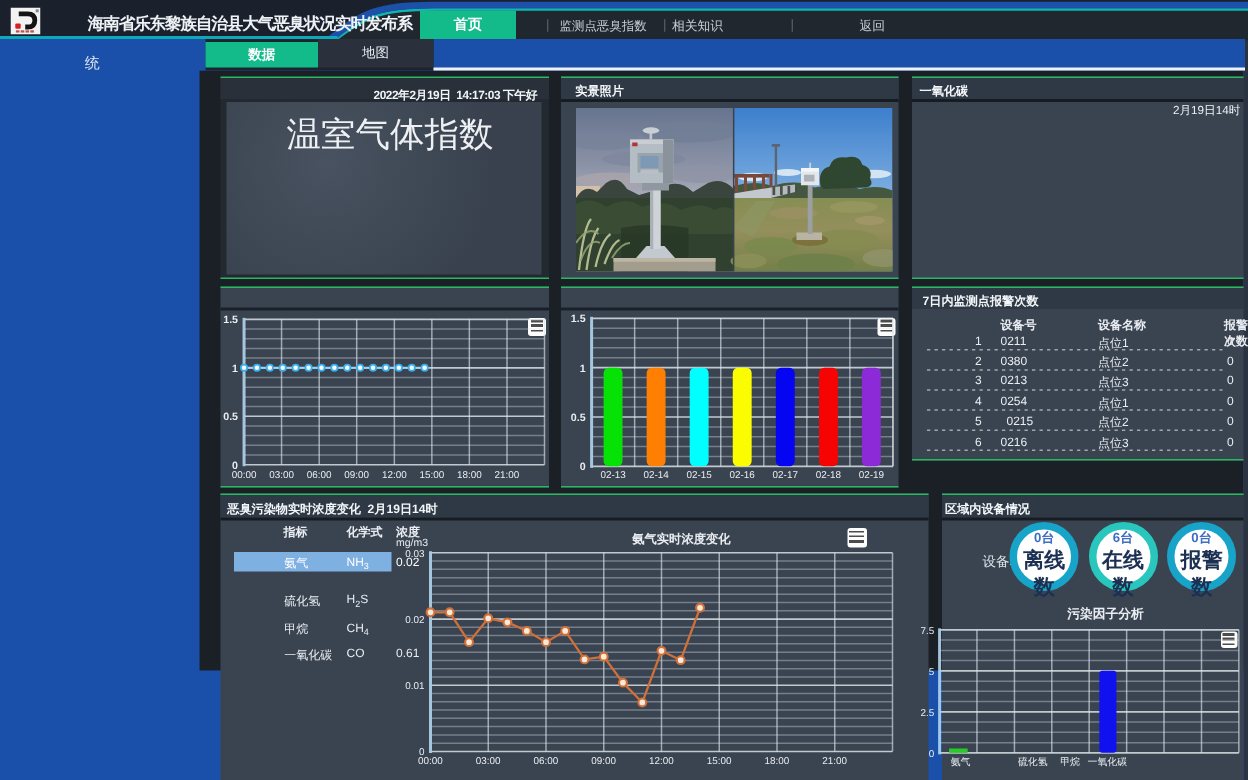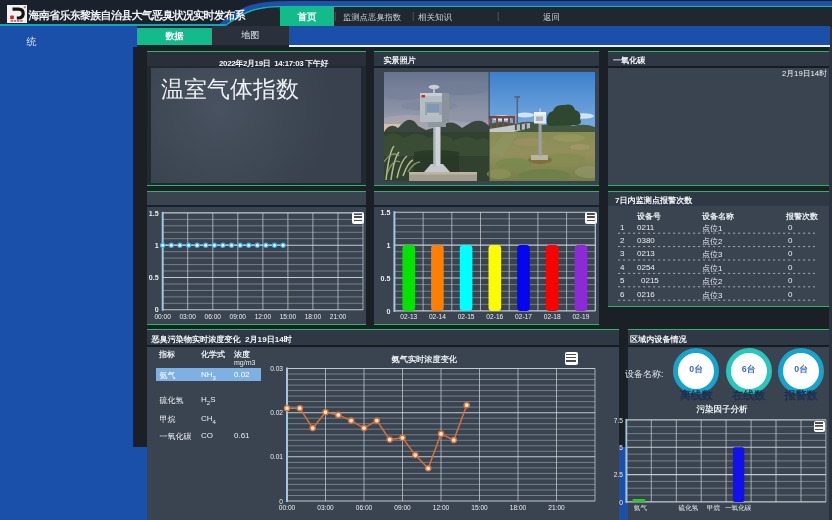--- a/index.html
+++ b/index.html
@@ -10,7 +10,7 @@
 .ptitle { position:absolute; font-size:8.1px; font-weight:bold; color:#f3f6f9; top:3px; }
 .burger { position:absolute; width:12px; height:12px; background:#fdfdfd; border-radius:2px; }
 .burger i { display:block; height:1.5px; background:#4c4c4c; margin:1.7px 1.8px 0 1.8px; }
-.t { position:absolute; color:#e9edf2; }
+.t { position:absolute; color:#e9edf2;padding-left:30px; }
 .circ { position:absolute; width:46px; height:46px; border-radius:50%; background:#fff; text-align:center; }
 .circ .n { display:block; margin-top:11px; font-size:8.8px; font-weight:bold; color:#3f6dc0; }
 .circ .l { display:block; margin-top:12px; font-size:11px; font-weight:bold; color:#1c3053; }

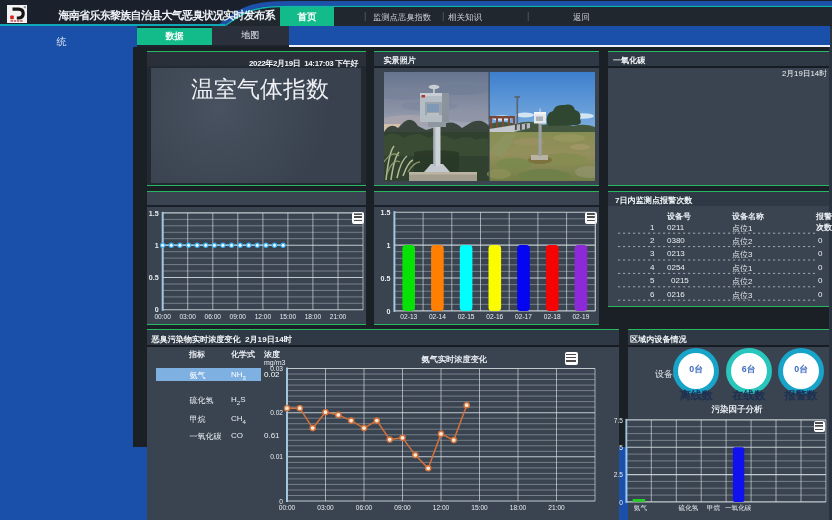--- a/index.html
+++ b/index.html
@@ -38,7 +38,7 @@
   <rect x="16.8" y="1.2" width="2" height="2" fill="#888"></rect>
 </svg>
 <div class="t" style="left:28.5px;top:8px;font-size:11px;font-weight:bold;letter-spacing:-0.7px;color:#eef1f5">海南省乐东黎族自治县大气恶臭状况实时发布系</div>
-<div class="abs" style="left:280px;top:6.5px;width:54px;height:19.5px;background:#13bb8b;color:#fff;font-size:9.5px;font-weight:bold;text-align:center;line-height:19.5px">首页</div>
+<div class="abs" style="left:280px;top:6.5px;width:64px;height:19.5px;background:#13bb8b;color:#fff;font-size:9.5px;font-weight:bold;text-align:center;line-height:19.5px">首页</div>
 <div class="t" style="left:343px;top:12px;font-size:8.3px;color:#c9ced6">监测点恶臭指数</div>
 <div class="t" style="left:334px;top:11px;font-size:9px;color:#5a6470">|</div>
 <div class="t" style="left:412px;top:11px;font-size:9px;color:#5a6470">|</div>

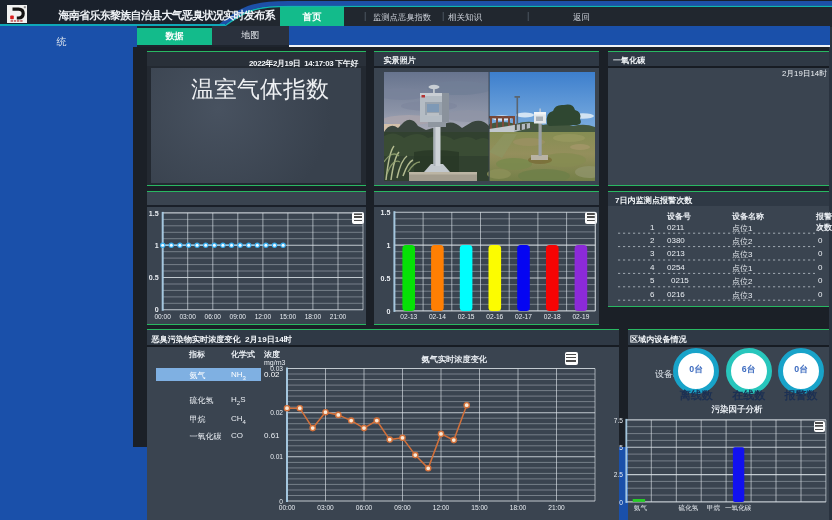--- a/index.html
+++ b/index.html
@@ -12,7 +12,7 @@
 .burger i { display:block; height:1.5px; background:#4c4c4c; margin:1.7px 1.8px 0 1.8px; }
 .t { position:absolute; color:#e9edf2;padding-left:30px; }
 .circ { position:absolute; width:46px; height:46px; border-radius:50%; background:#fff; text-align:center; }
-.circ .n { display:block; margin-top:11px; font-size:8.8px; font-weight:bold; color:#3f6dc0; }
+.circ .n { display:block; font-size:8.8px; font-weight:bold; color:#3f6dc0; }
 .circ .l { display:block; margin-top:12px; font-size:11px; font-weight:bold; color:#1c3053; }
 </style></head>
 <body>

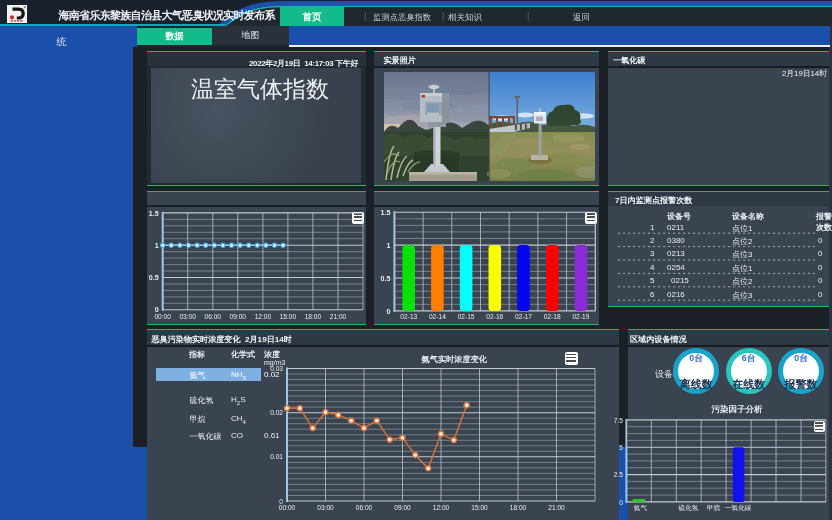--- a/index.html
+++ b/index.html
@@ -13,7 +13,7 @@
 .t { position:absolute; color:#e9edf2;padding-left:30px; }
 .circ { position:absolute; width:46px; height:46px; border-radius:50%; background:#fff; text-align:center; }
 .circ .n { display:block; font-size:8.8px; font-weight:bold; color:#3f6dc0; }
-.circ .l { display:block; margin-top:12px; font-size:11px; font-weight:bold; color:#1c3053; }
+.circ .l { display:block; margin-top:0; font-size:14px; font-weight:bold; color:#1c3053; }
 </style></head>
 <body>
 

